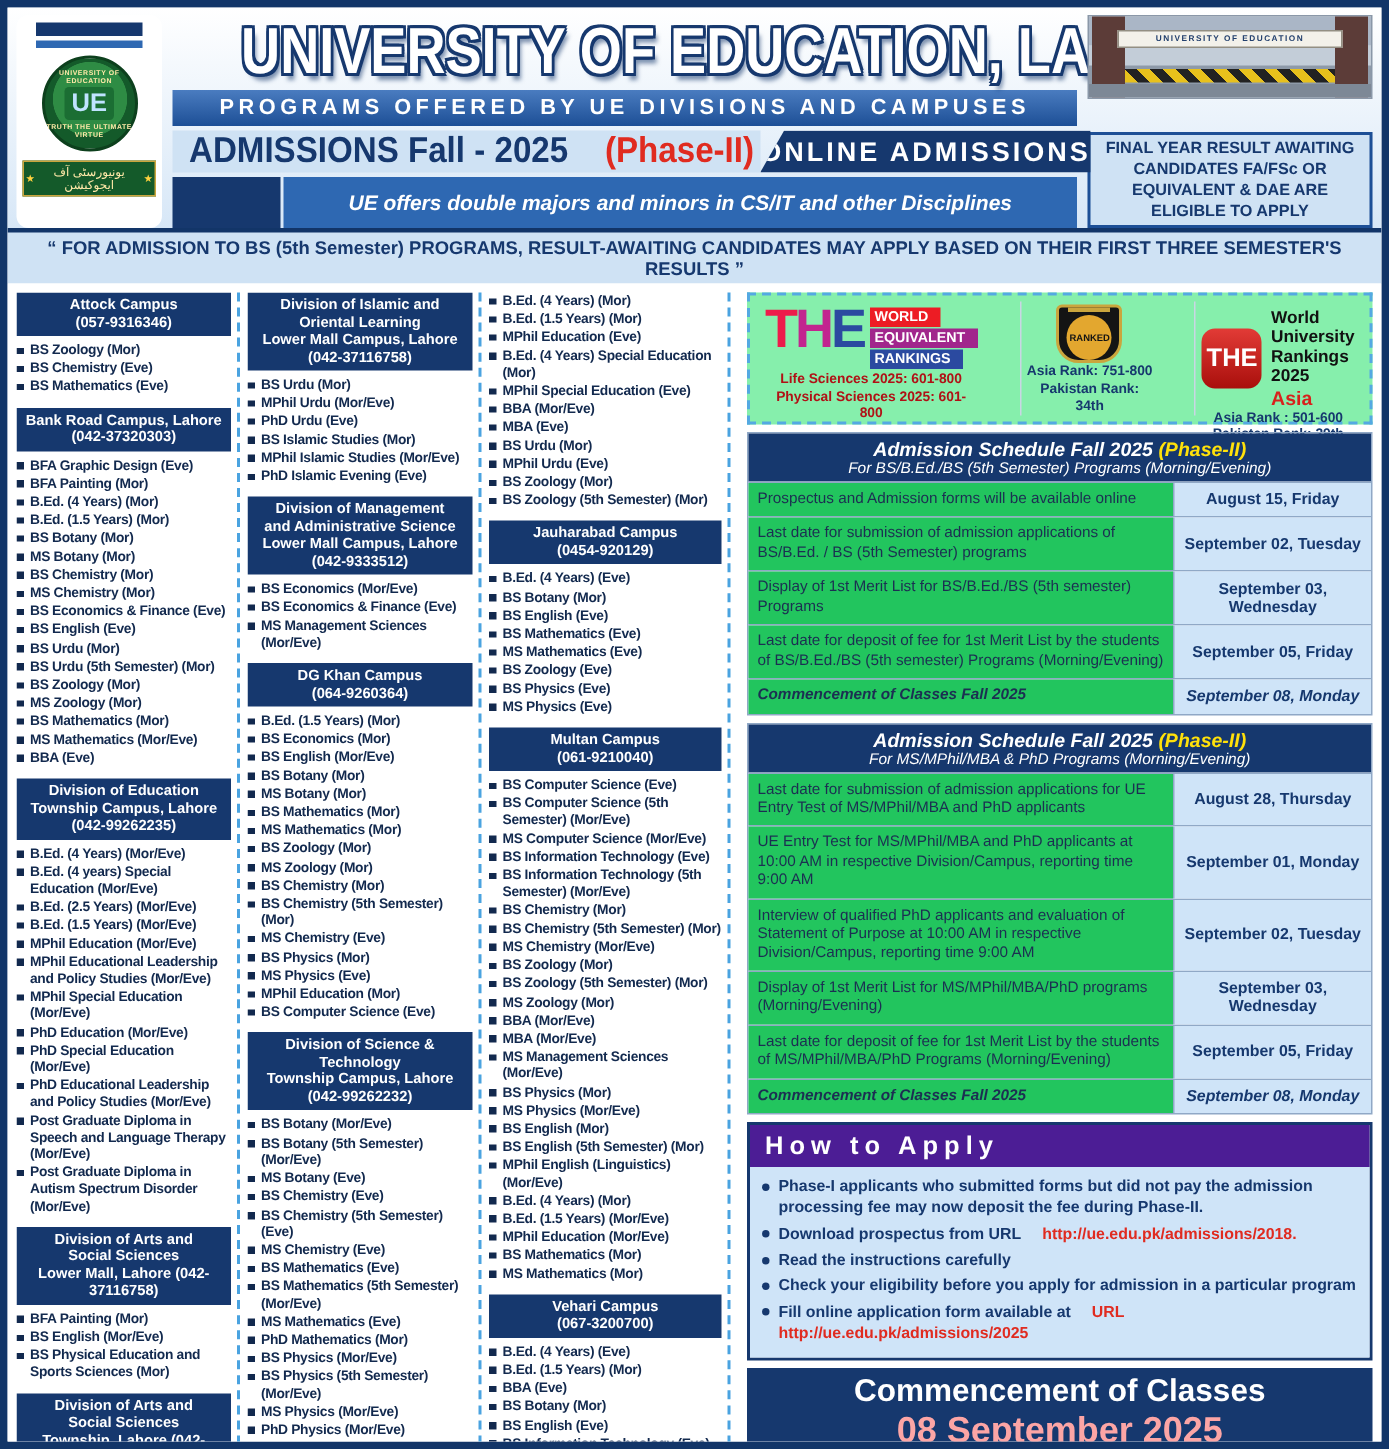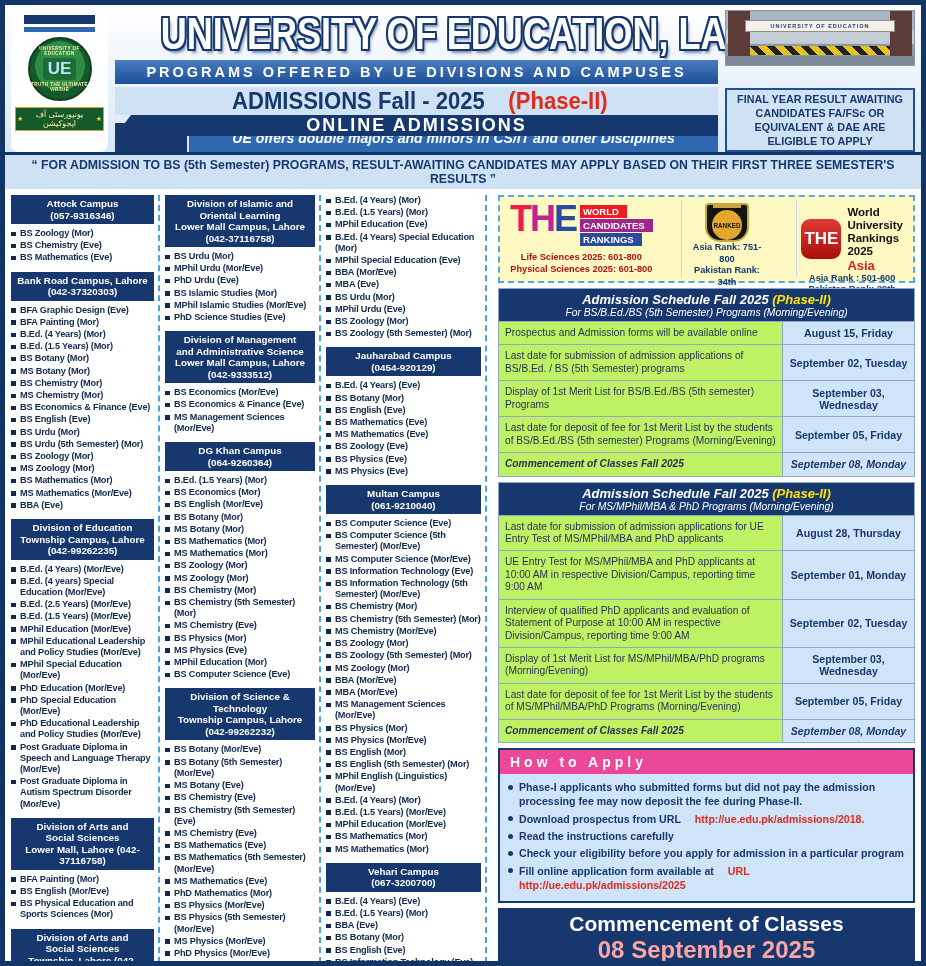--- a/index.html
+++ b/index.html
@@ -35,7 +35,7 @@
   .programs-bar { margin-top: 2px; background: linear-gradient(#4a7cc0, #1d4f96); color: #fff;
                   font-weight: bold; font-size: 14.5px; letter-spacing: 3px; text-align: center;
                   padding: 4px 12px; }
-  .adm-band { display: flex; margin-top: 3px; height: 33px; flex-direction: column; }
+  .adm-band { display: flex; margin-top: 3px; height: 33px; }
   .adm-left { flex: 1.4; background: #cfe2f4; display: flex; align-items: center;
               justify-content: center; gap: 9px; white-space: nowrap; }
   .adm-label { font-size: 24px; font-weight: bold; color: #16386e; transform: scale(.92,1); }

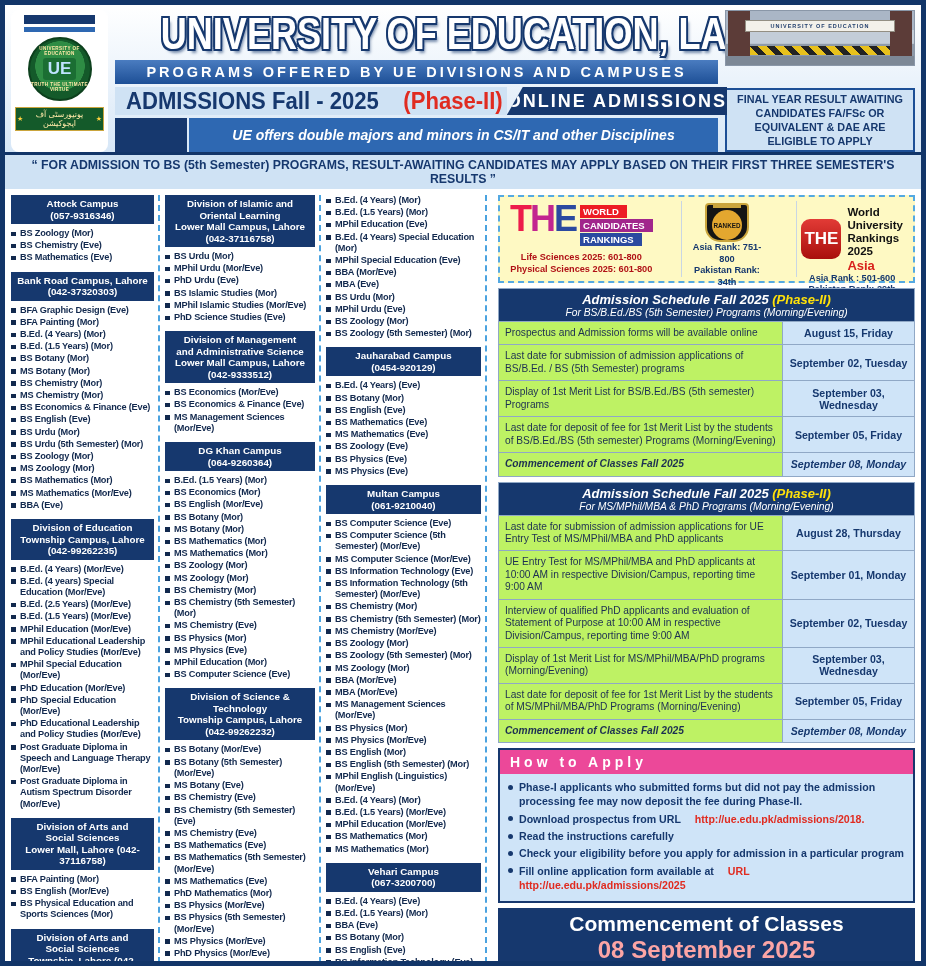--- a/index.html
+++ b/index.html
@@ -84,7 +84,7 @@
   .right-panel { flex: 1; padding-left: 6px; display: flex; flex-direction: column; gap: 5px; min-width: 0; }
 
   
-  .rankings { border: 2px dashed #54a9e2; background: #fef9c3; display: flex; padding: 4px 6px; height: 88px; gap: 24px; }
+  .rankings { border: 2px dashed #54a9e2; background: #86efac; display: flex; padding: 4px 6px; height: 88px; gap: 24px; }
   .rank-cell { flex: 1; display: flex; flex-direction: column; align-items: center;
                justify-content: space-between; padding: 2px 4px; }
   .rank-cell + .rank-cell { border-left: 1px solid #c9d6e4; }

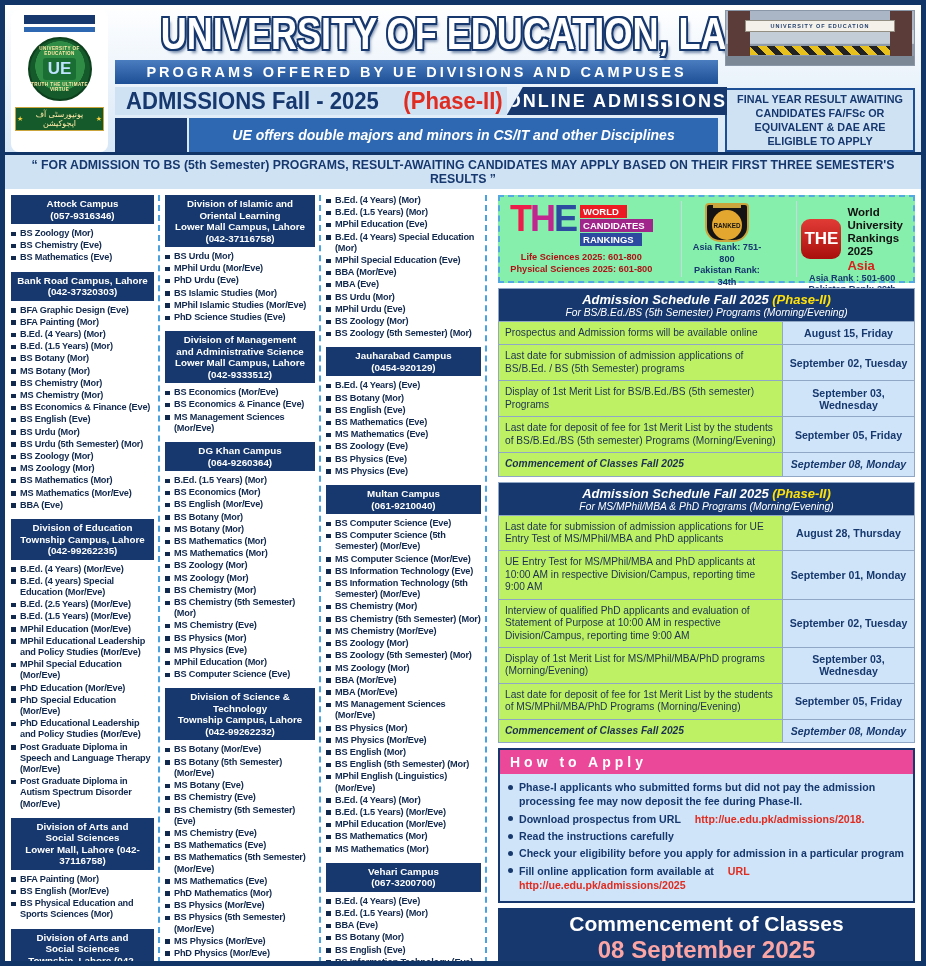--- a/index.html
+++ b/index.html
@@ -439,7 +439,7 @@
             </div>
             <div id="the-words">
                 <div class="the-word w0">WORLD</div>
-                <div class="the-word w1">CANDIDATES</div>
+                <div class="the-word w1">EQUIVALENT</div>
                 <div class="the-word w2">RANKINGS</div>
               </div>
           </div>

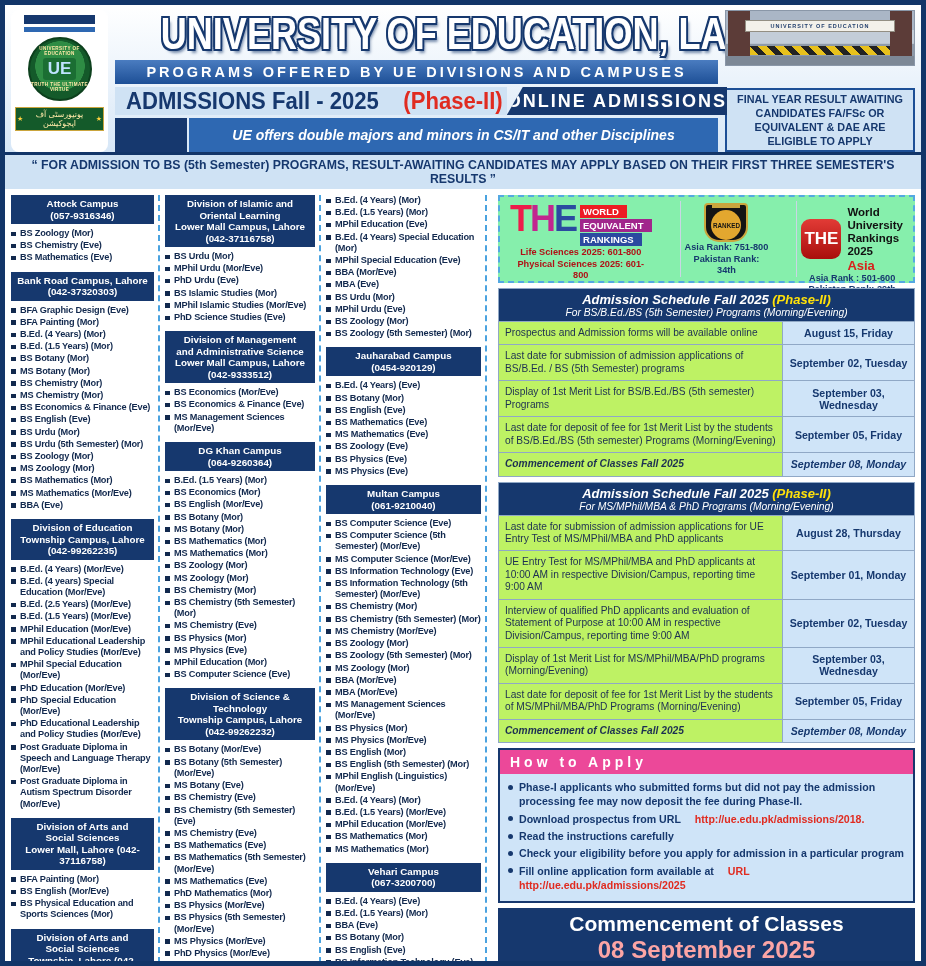--- a/index.html
+++ b/index.html
@@ -285,7 +285,7 @@
             <li class="prog-item">PhD Urdu  (Eve)</li>
             <li class="prog-item">BS Islamic Studies  (Mor)</li>
             <li class="prog-item">MPhil Islamic Studies  (Mor/Eve)</li>
-            <li class="prog-item">PhD Science Studies  (Eve)</li>
+            <li class="prog-item">PhD Islamic Evening  (Eve)</li>
           </ul>
         </section>
         <section class="campus-section">

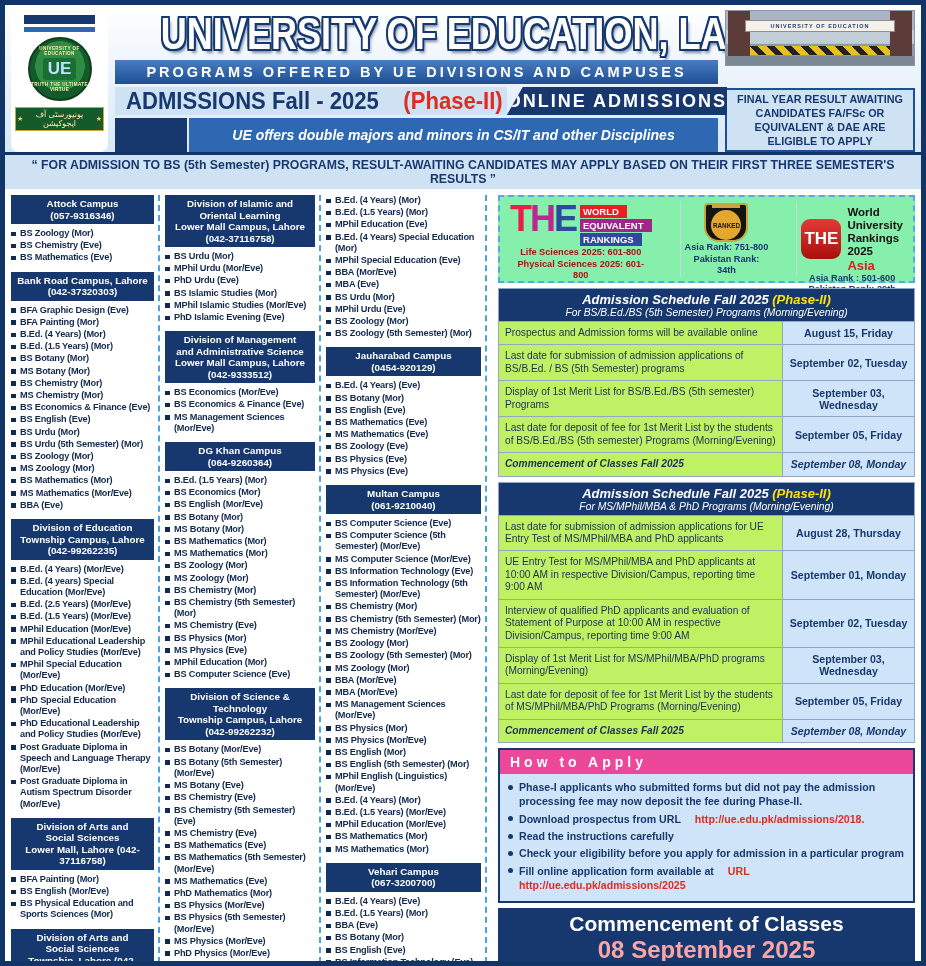--- a/index.html
+++ b/index.html
@@ -116,7 +116,7 @@
   .sched-title .phase { color: #ffe10a; }
   .sched-sub { font-size: 10.3px; }
   .sched-row { display: flex; border-top: 1px solid #90a8c6; }
-  .sched-desc { flex: 1; background: #bef264; padding: 5px 6px; font-size: 10.2px; color: #1c2f52;
+  .sched-desc { flex: 1; background: #22c55e; padding: 5px 6px; font-size: 10.2px; color: #1c2f52;
                 line-height: 1.22; display: flex; align-items: center; }
   .sched-date { width: 132px; min-width: 132px; background: #cfe4f8; border-left: 1px solid #90a8c6;
                 display: flex; align-items: center; justify-content: center; text-align: center;

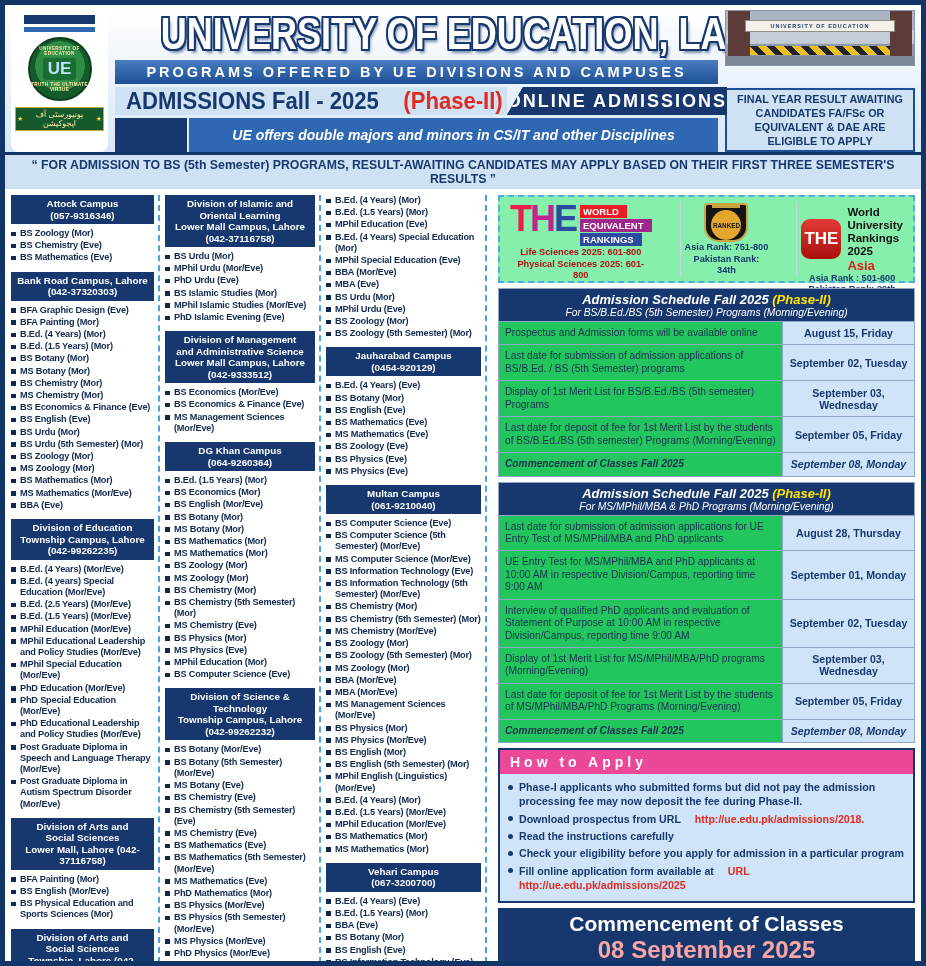--- a/index.html
+++ b/index.html
@@ -125,7 +125,7 @@
 
   
   .apply { border: 2px solid #16386e; }
-  .apply-title { background: #ec4899; color: #fff; font-weight: bold; font-size: 14px;
+  .apply-title { background: #4c1d95; color: #fff; font-weight: bold; font-size: 17px;
                  letter-spacing: 4px; padding: 4px 10px; }
   .apply-body { background: #cfe4f8; padding: 6px 8px; }
   .apply-item { position: relative; list-style: none; padding-left: 11px; font-size: 10.6px;

